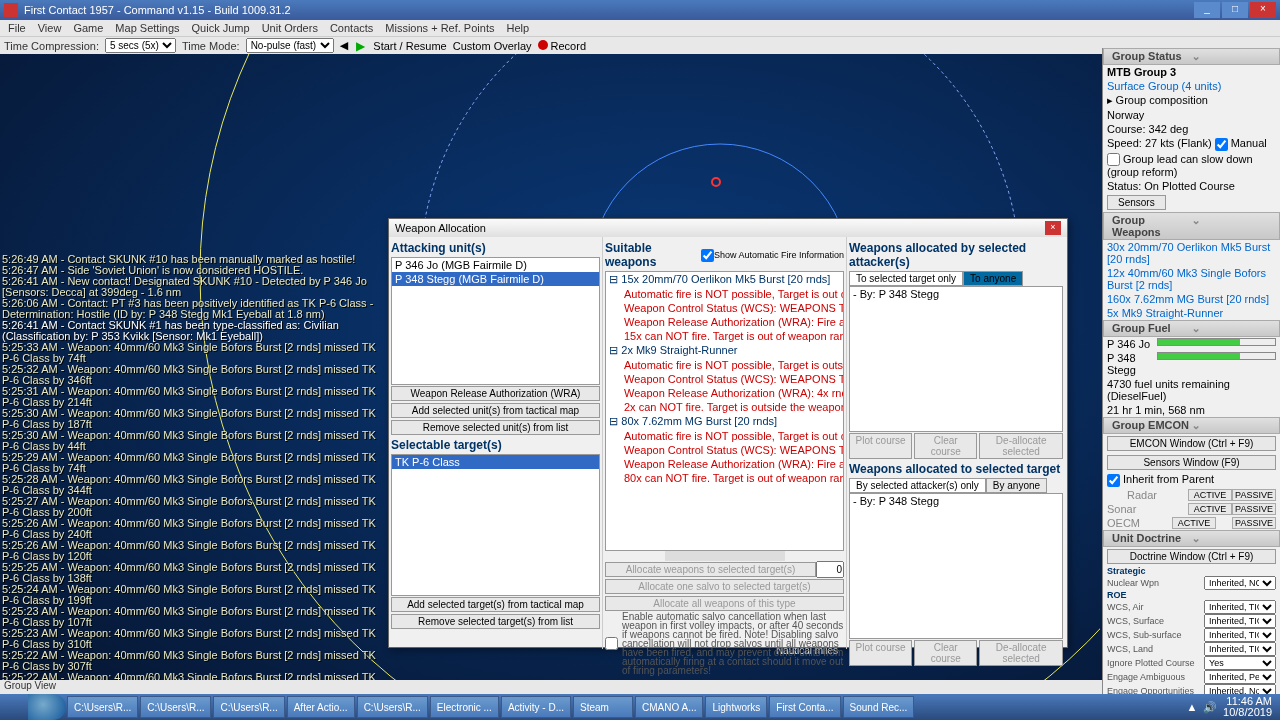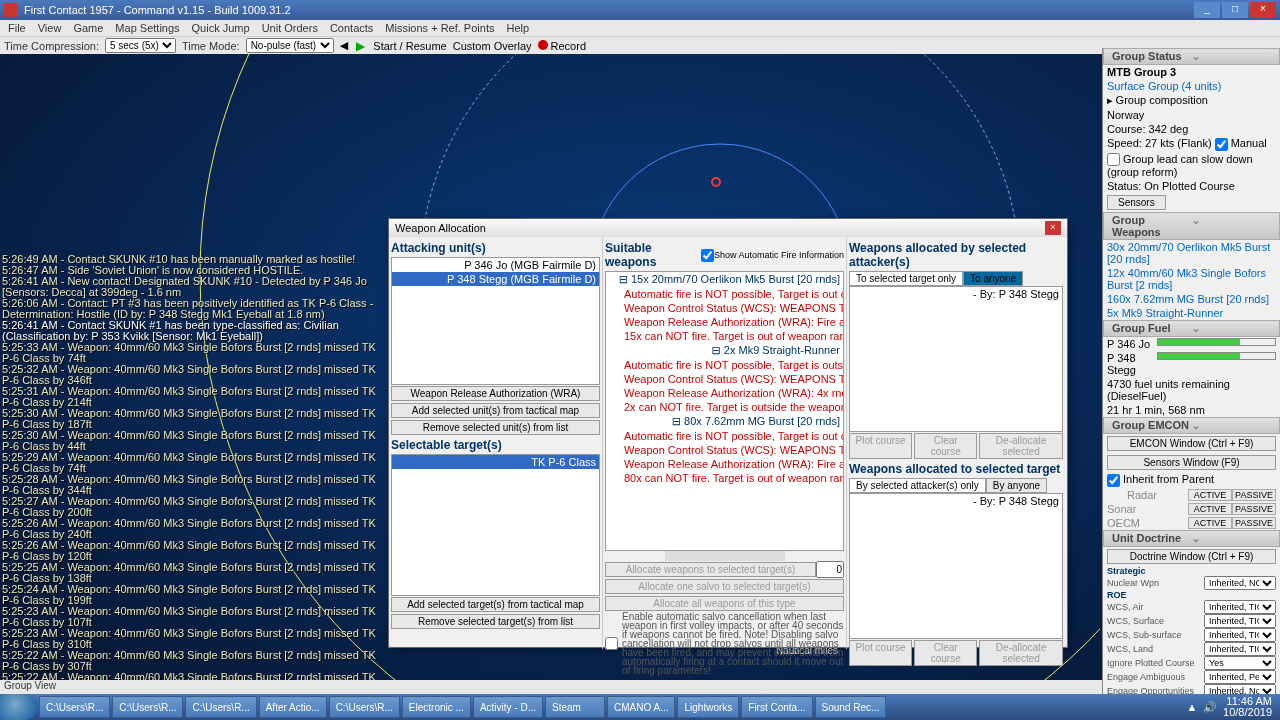--- a/index.html
+++ b/index.html
@@ -32,7 +32,7 @@
 .dcol{border-right:1px solid #ccc;padding:2px;display:flex;flex-direction:column;}
 .dcol h4{font-size:12px;font-weight:bold;color:#003366;margin:2px 0;}
 .listbox{background:#fff;border:1px solid #999;flex:0 0 auto;overflow:auto;font-size:10px;}
-.listbox div{padding:1px 3px;white-space:nowrap;text-align:right;}
+.listbox div{padding:1px 3px;white-space:nowrap;}
 .sel{background:#316ac5;color:#fff;}
 .btn{background:#e8e8e8;border:1px solid #999;font-size:10px;padding:1px 5px;margin:1px 0;text-align:center;}
 .btn.dis{color:#999;}

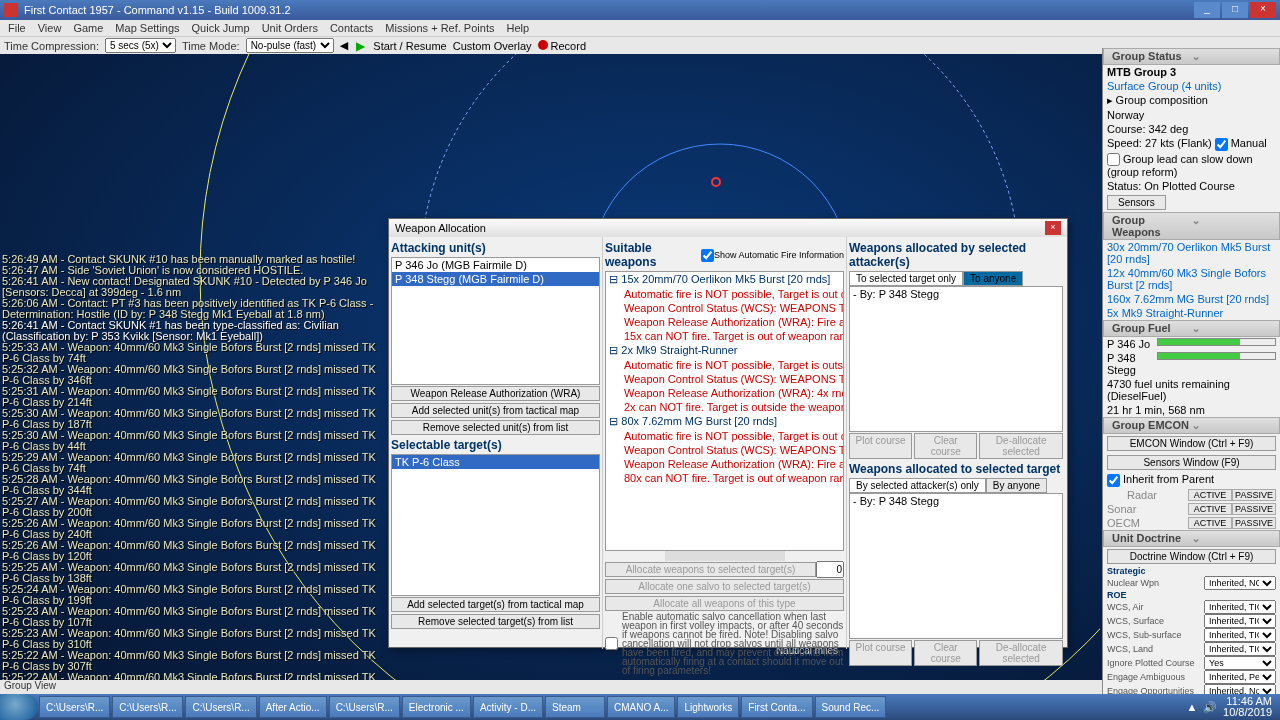--- a/index.html
+++ b/index.html
@@ -297,7 +297,7 @@
         <span class="emconbtn">ACTIVE</span>
         <span class="emconbtn">PASSIVE</span>
       </div>
-      <div class="row" style="display: flex;">
+      <div class="row" style="display: flex; gap: 16px;">
         <span style="flex:1;color:#888">OECM</span>
         <span class="emconbtn">ACTIVE</span>
         <span class="emconbtn">PASSIVE</span>

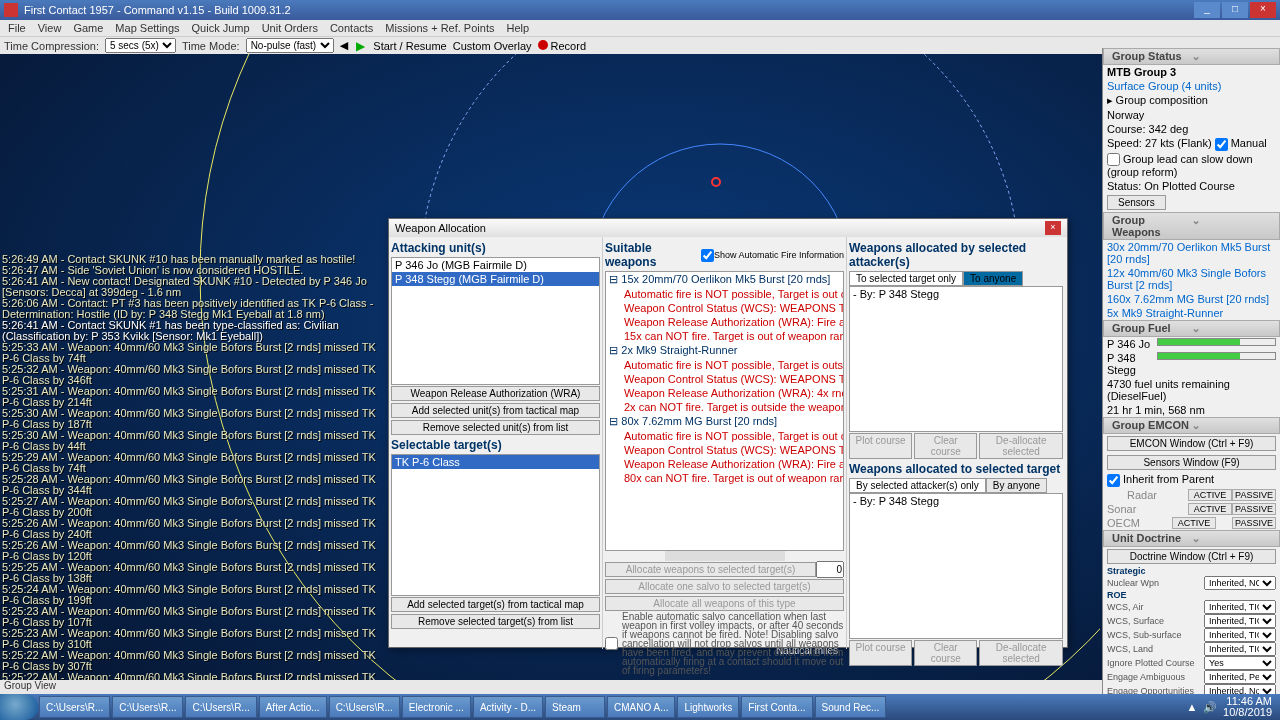--- a/index.html
+++ b/index.html
@@ -55,7 +55,7 @@
 .doctrine{display:flex;padding:0 4px;align-items:center;}
 .doctrine label{flex:1;color:#555;font-size:9px;white-space:nowrap;overflow:hidden;}
 
-.taskbar{position:absolute;bottom:0;left:0;right:0;height:26px;background:linear-gradient(#4a7abc,#2a4a7c);display:flex;align-items:center;}
+.taskbar{position:absolute;bottom:0;left:0;right:0;height:26px;background:linear-gradient(#4a7abc,#2a4a7c);display:flex;align-items:center;padding-left:28px;}
 .taskbar .orb{width:38px;height:26px;background:radial-gradient(circle at 40% 40%,#7ac,#159);border-radius:0 13px 13px 0;}
 .taskbar .titem{height:22px;background:linear-gradient(#6a9acc,#4a7abc);border:1px solid #3a5a8c;margin:0 1px;padding:0 6px;display:flex;align-items:center;color:#fff;font-size:10px;min-width:60px;max-width:85px;overflow:hidden;white-space:nowrap;}
 .taskbar .tray{margin-left:auto;color:#fff;padding:0 8px;font-size:10px;display:flex;align-items:center;gap:6px;}

